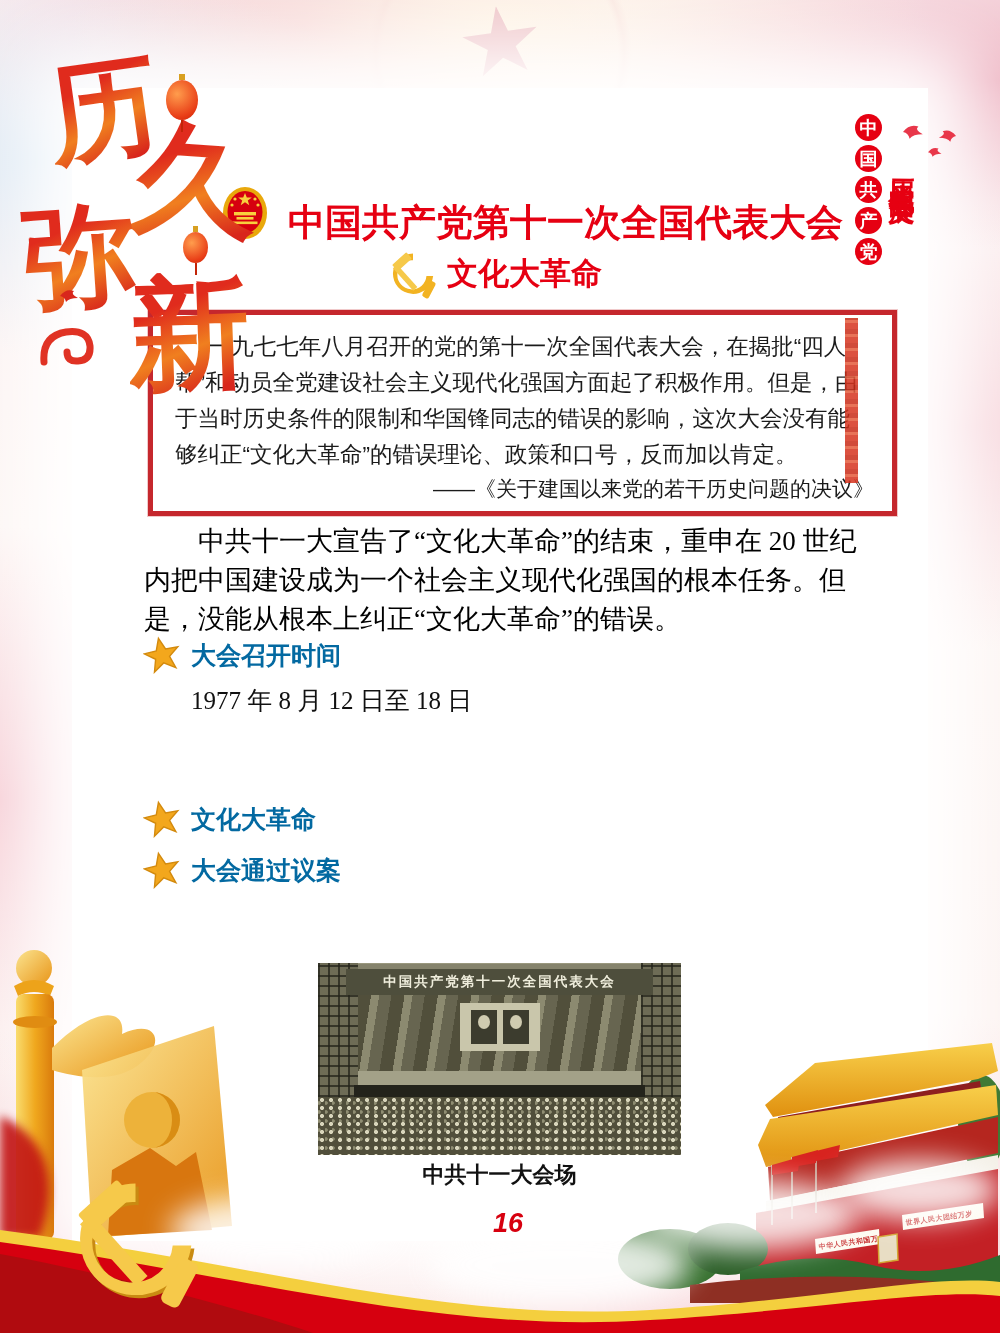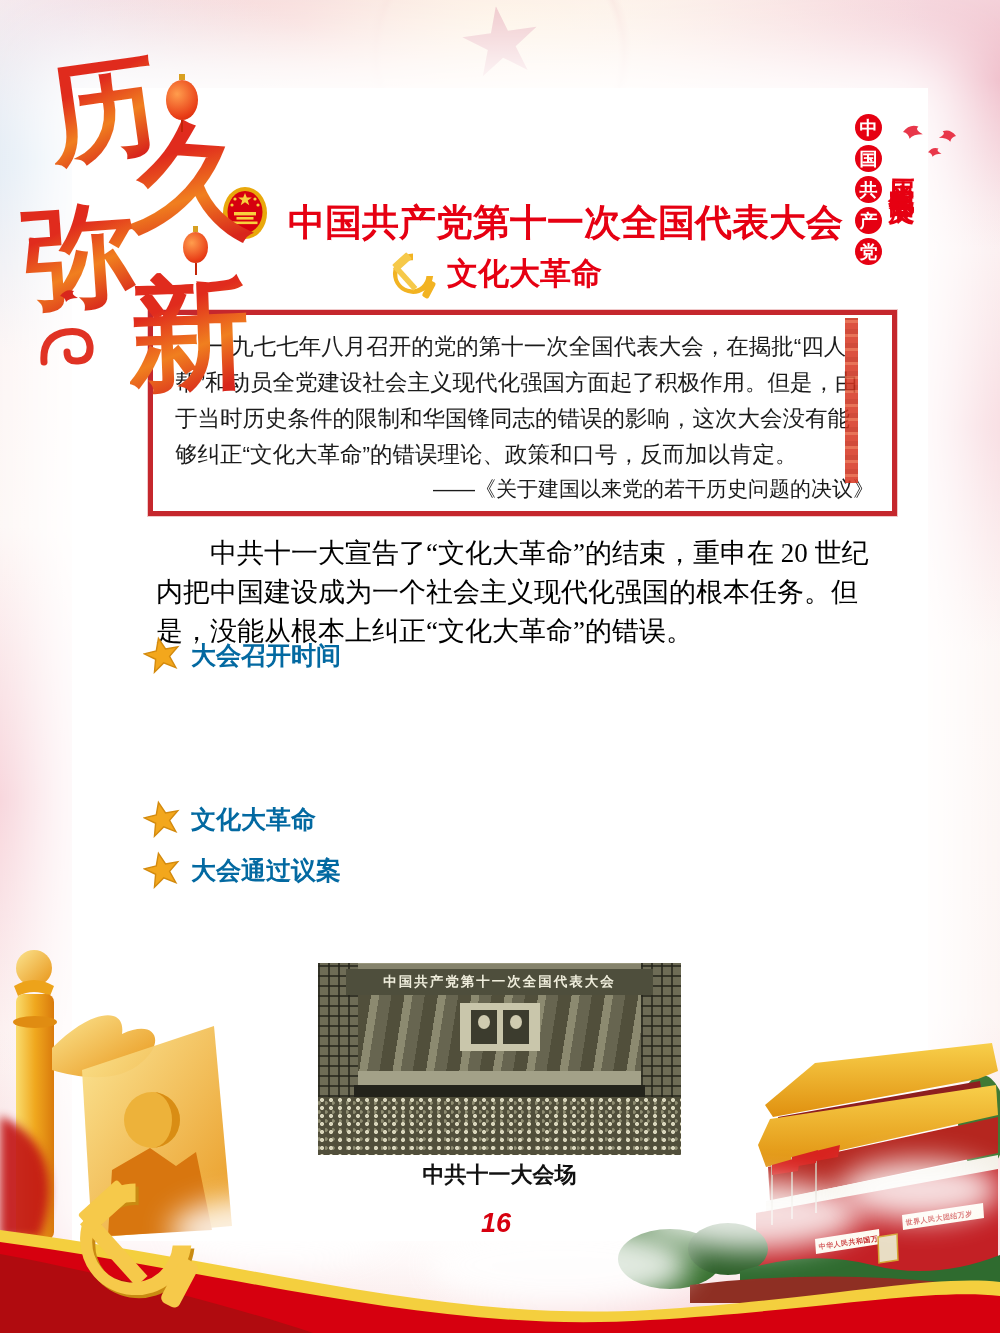--- a/index.html
+++ b/index.html
@@ -155,7 +155,7 @@
   <div class="quote-attr">——《关于建国以来党的若干历史问题的决议》</div>
 </div>
 
-<p class="summary" style="margin:16px;">中共十一大宣告了“文化大革命”的结束，重申在 20 世纪内把中国建设成为一个社会主义现代化强国的根本任务。但是，没能从根本上纠正“文化大革命”的错误。</p>
+<p class="summary" style="margin:4px;">中共十一大宣告了“文化大革命”的结束，重申在 20 世纪内把中国建设成为一个社会主义现代化强国的根本任务。但是，没能从根本上纠正“文化大革命”的错误。</p>
 
 <div class="fact" style="top:636px;">
   <div class="fact-head">

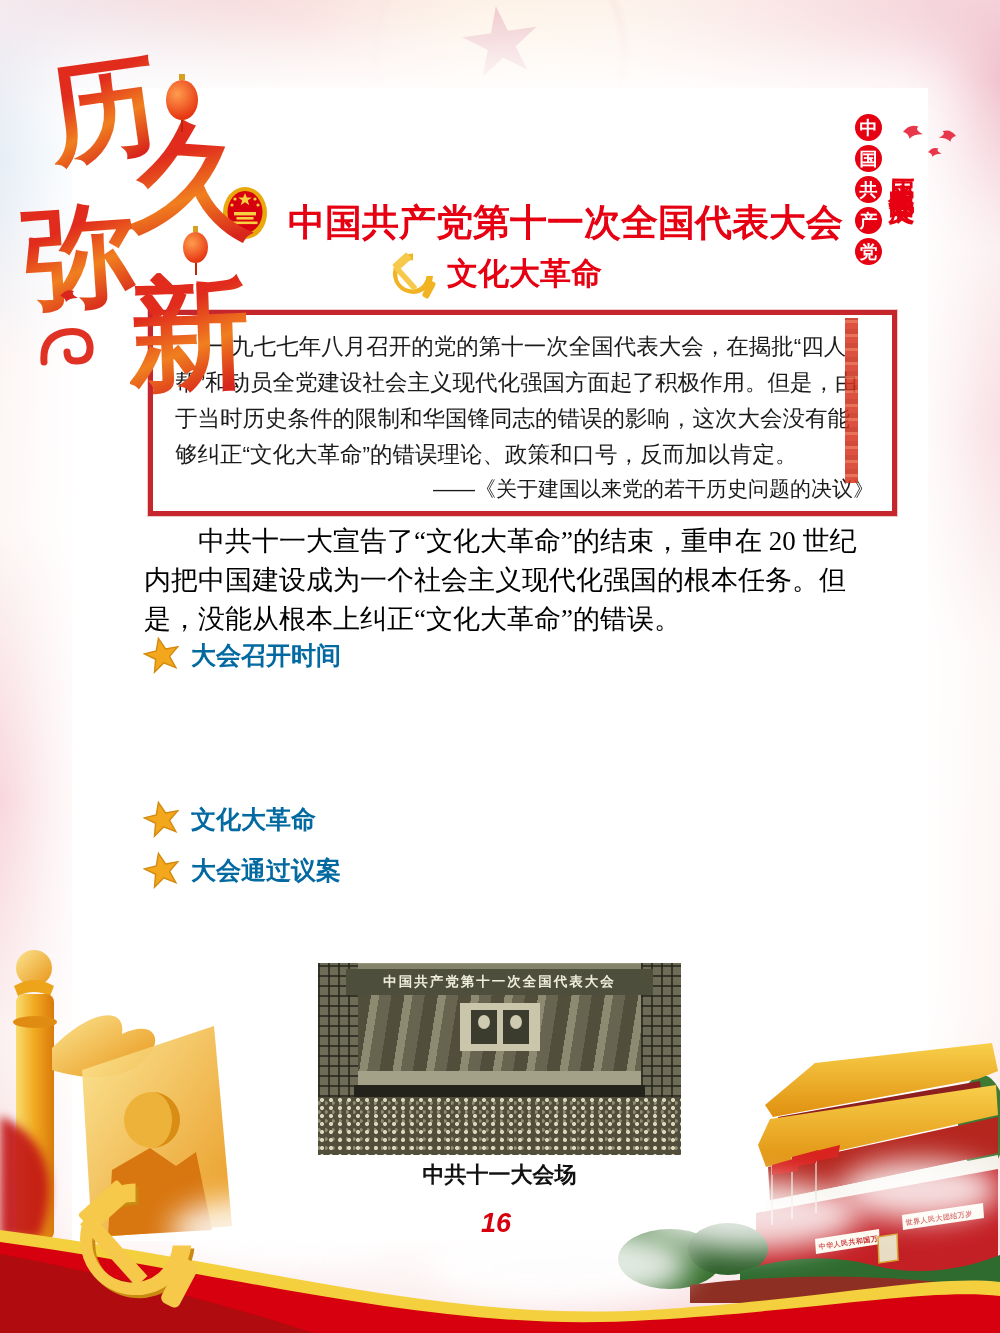--- a/index.html
+++ b/index.html
@@ -164,6 +164,7 @@
     </svg>
     <span class="fact-label">大会召开时间</span>
   </div>
+  <div class="fact-value">1977 年 8 月 12 日至 18 日</div>
 </div>
 <div class="fact" style="top:720px;">
 </div>

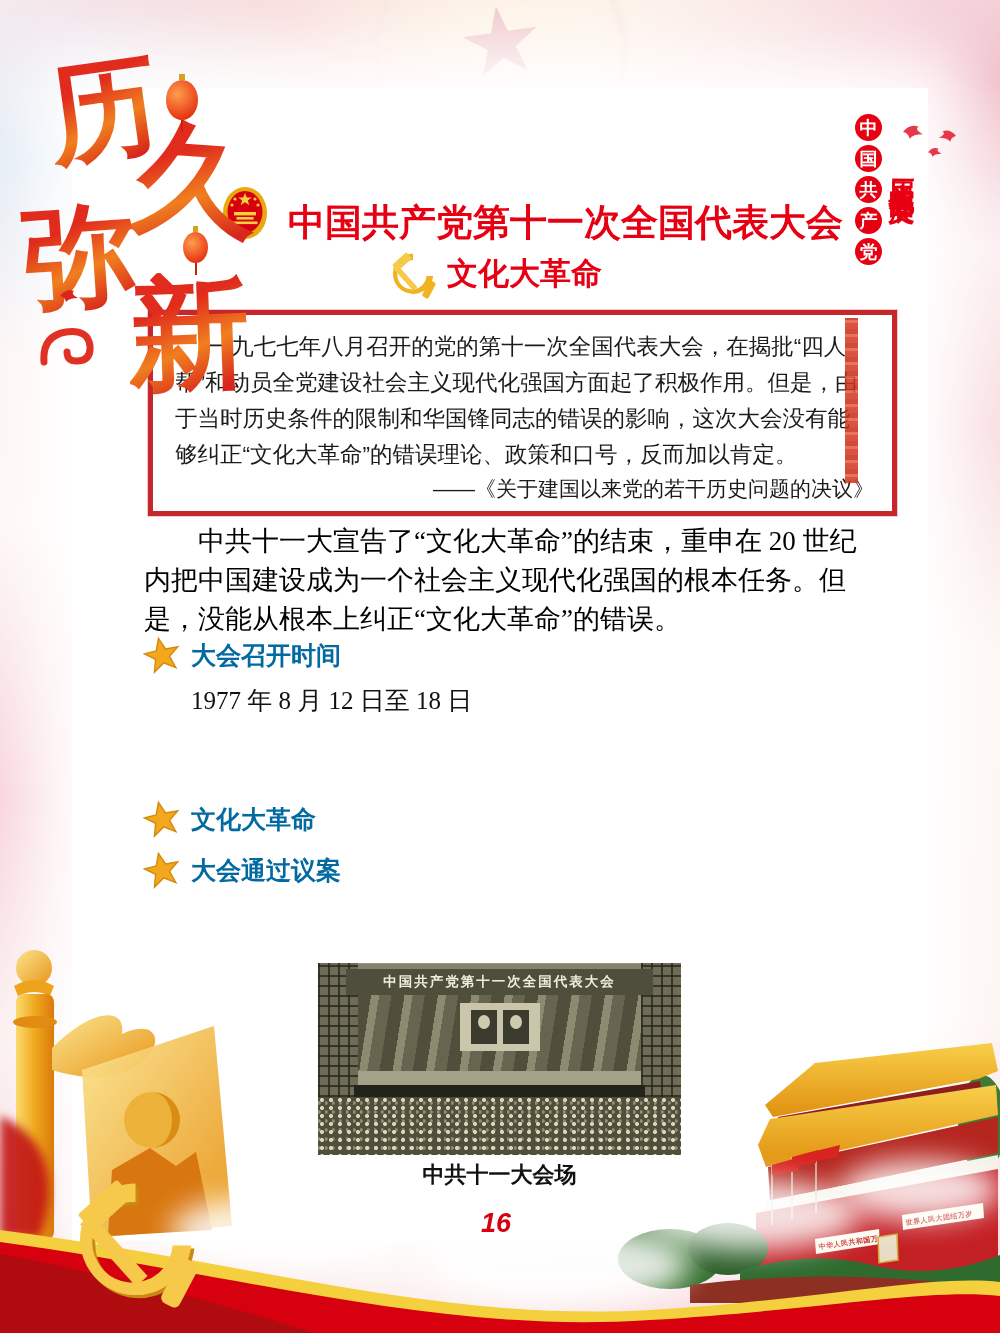--- a/index.html
+++ b/index.html
@@ -83,7 +83,7 @@
       background-size:9px 8px,7px 9px;}
   .photo-caption{position:absolute;left:318px;top:1160px;width:363px;text-align:center;font-size:22px;
       color:#111;font-weight:bold;z-index:6;}
-  .page-num{position:absolute;left:481px;top:1208px;font-size:27px;font-weight:bold;font-style:italic;
+  .page-num{position:absolute;left:493px;top:1208px;font-size:27px;font-weight:bold;font-style:italic;
       color:#d7000f;z-index:7;}
   
   .statue,.gate,.ribbon{position:absolute;z-index:2;}

